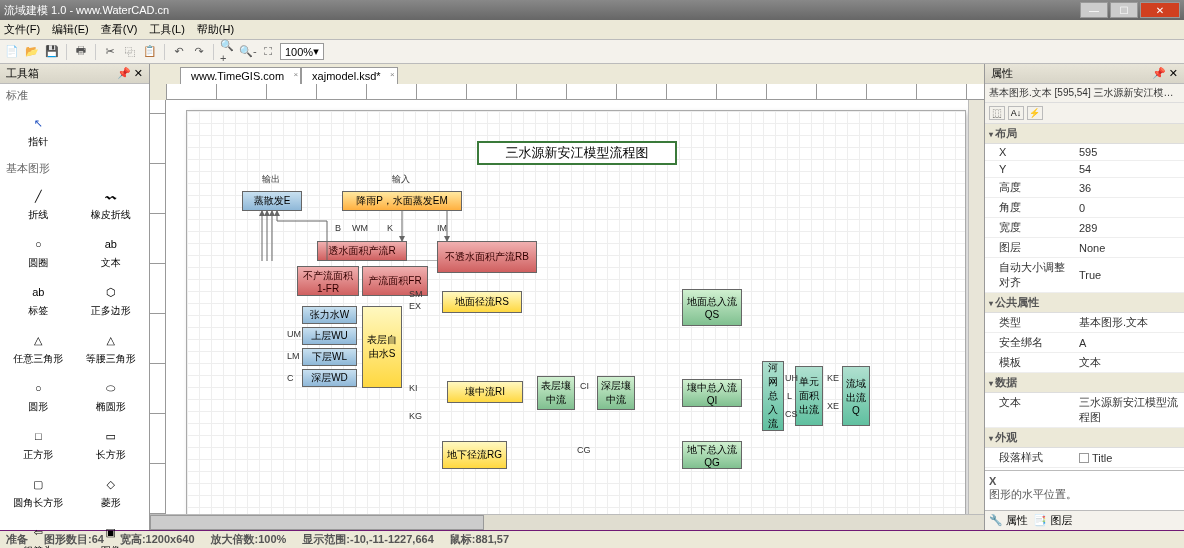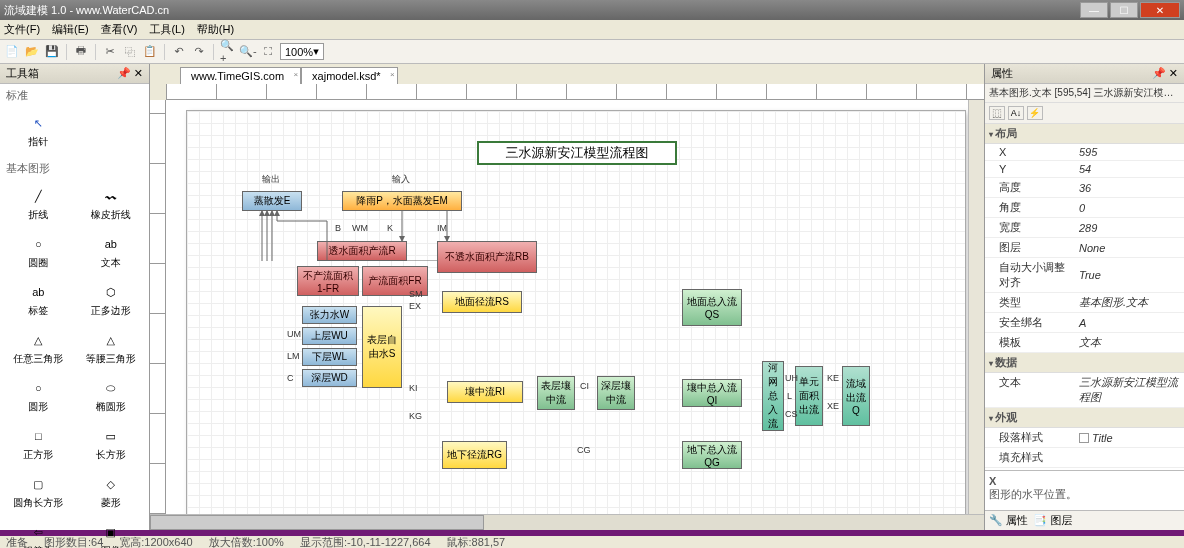--- a/index.html
+++ b/index.html
@@ -60,7 +60,7 @@
 .prop-cat::before { content: "▾ "; font-size: 8px; }
 .prop-row { display: flex; border-bottom: 1px solid #eee; }
 .prop-k { width: 90px; padding: 2px 4px 2px 14px; color: #333; font-size: 11px; }
-.prop-v { flex: 1; padding: 2px 4px; color: #333; font-size: 11px; display: flex; align-items: center; gap: 3px; font-style: italic; }
+.prop-v { flex: 1; padding: 2px 4px; color: #333; font-size: 11px; display: flex; align-items: center; gap: 3px; }
 .swatch { width: 10px; height: 10px; border: 1px solid #999; background: #fff; }
 .props-desc { border-top: 1px solid #bbb; padding: 4px; font-size: 10px; color: #555; min-height: 40px; }
 .props-tabs { border-top: 1px solid #bbb; padding: 2px 4px; display: flex; gap: 6px; font-size: 10px; background: #f4f2ec; }

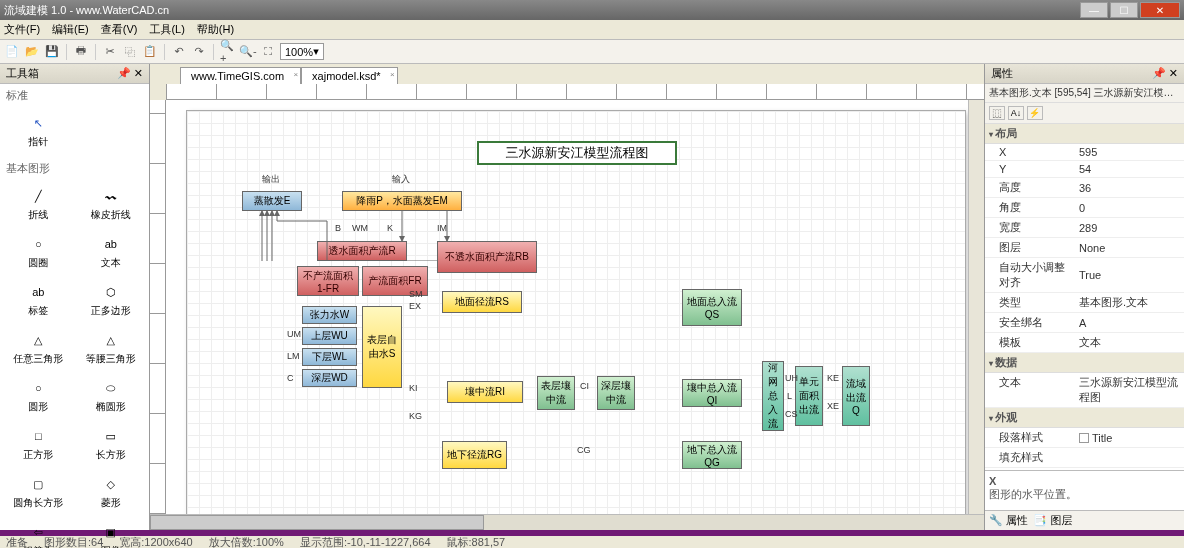--- a/index.html
+++ b/index.html
@@ -332,6 +332,7 @@
           <div class="prop-k">自动大小调整对齐</div>
           <div class="prop-v">True</div>
         </div>
+      <div class="prop-cat">公共属性</div>
       <div class="prop-row">
           <div class="prop-k">类型</div>
           <div class="prop-v">基本图形.文本</div>

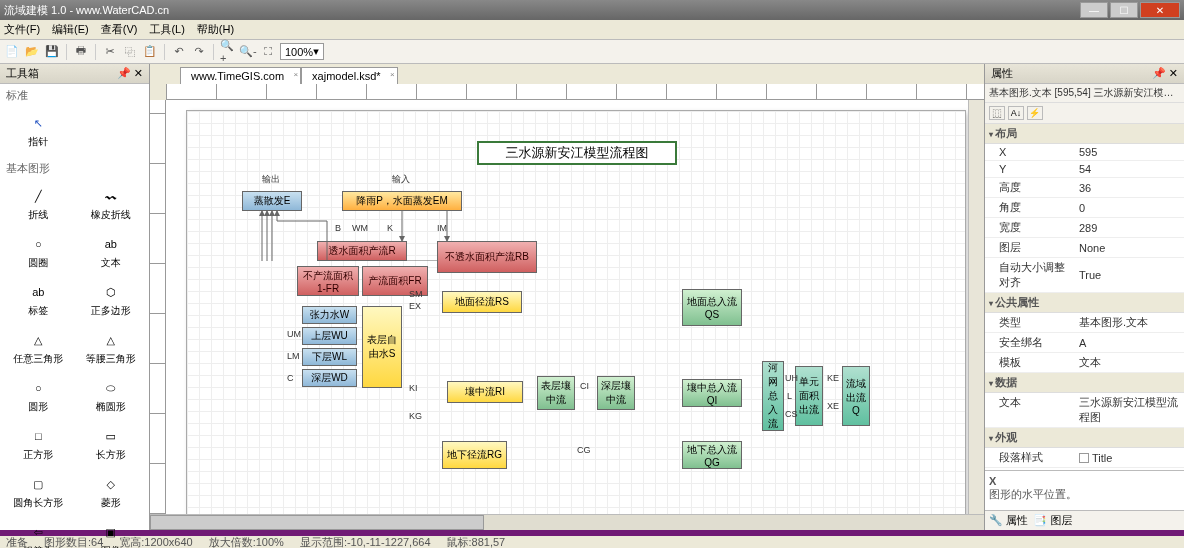--- a/index.html
+++ b/index.html
@@ -64,7 +64,7 @@
 .swatch { width: 10px; height: 10px; border: 1px solid #999; background: #fff; }
 .props-desc { border-top: 1px solid #bbb; padding: 4px; font-size: 10px; color: #555; min-height: 40px; }
 .props-tabs { border-top: 1px solid #bbb; padding: 2px 4px; display: flex; gap: 6px; font-size: 10px; background: #f4f2ec; }
-.statusbar { height: 18px; background: #ece9d8; border-top: 6px solid #701a75; display: flex; align-items: center; padding: 0 6px; gap: 16px; font-size: 10px; color: #555; }
+.statusbar { height: 18px; background: #ece9d8; border-top: 1px solid #701a75; display: flex; align-items: center; padding: 0 6px; gap: 16px; font-size: 10px; color: #555; font-weight: bold; }
 </style>
 </head>
 <body>

